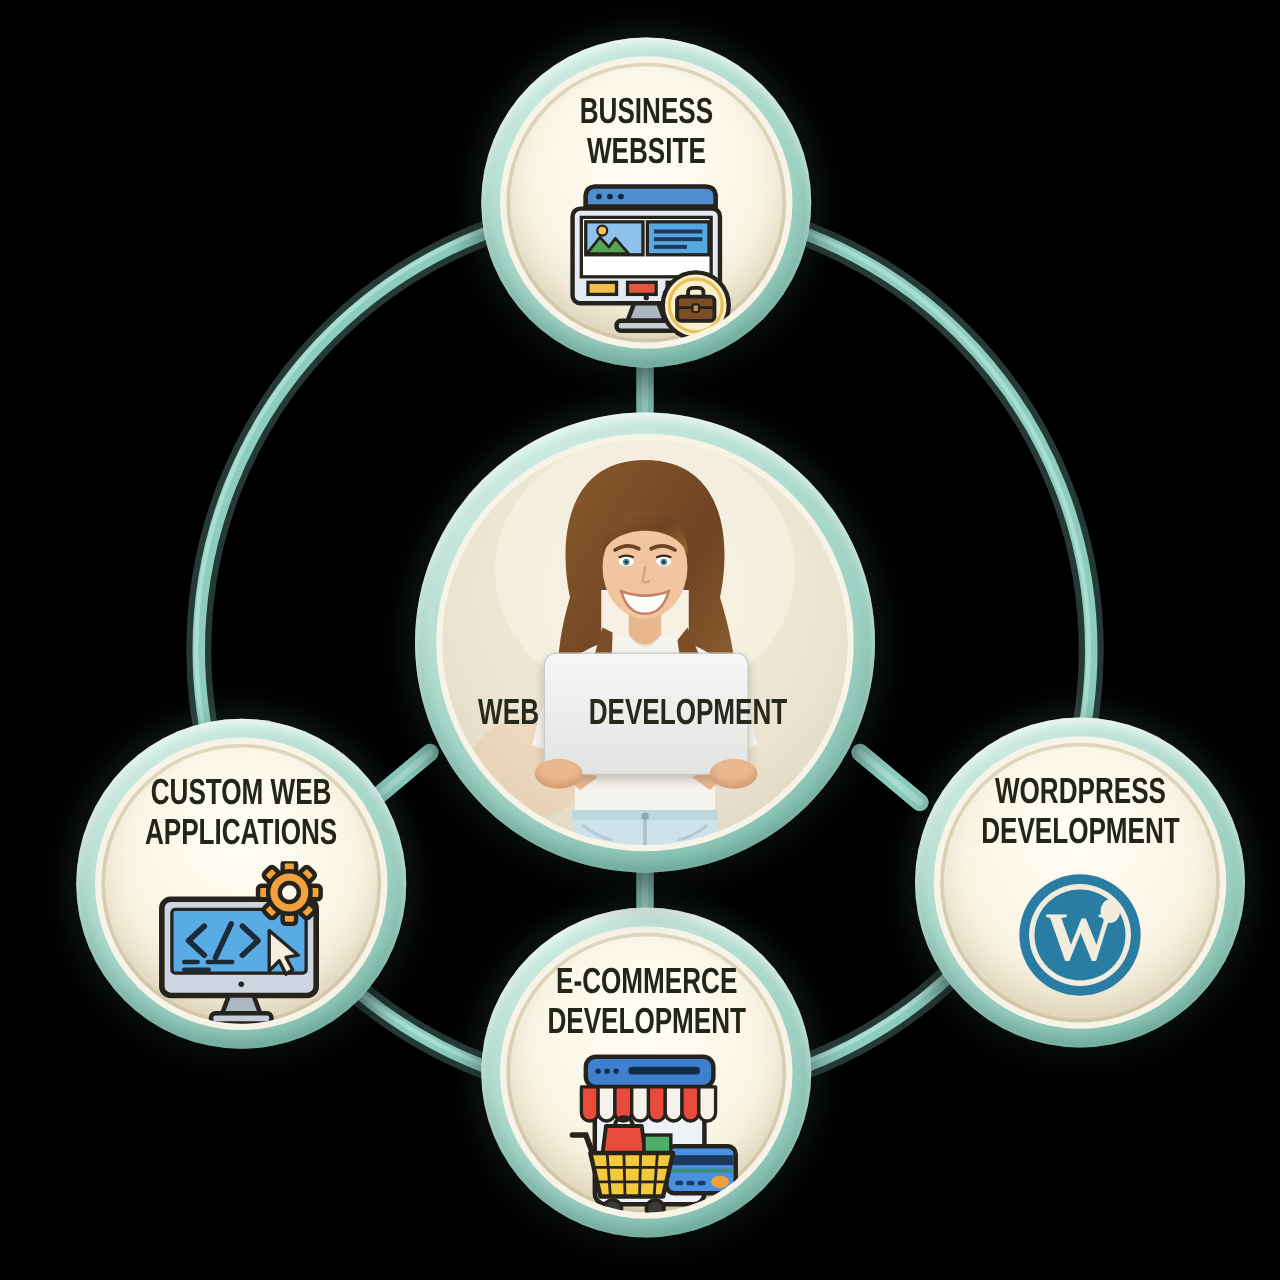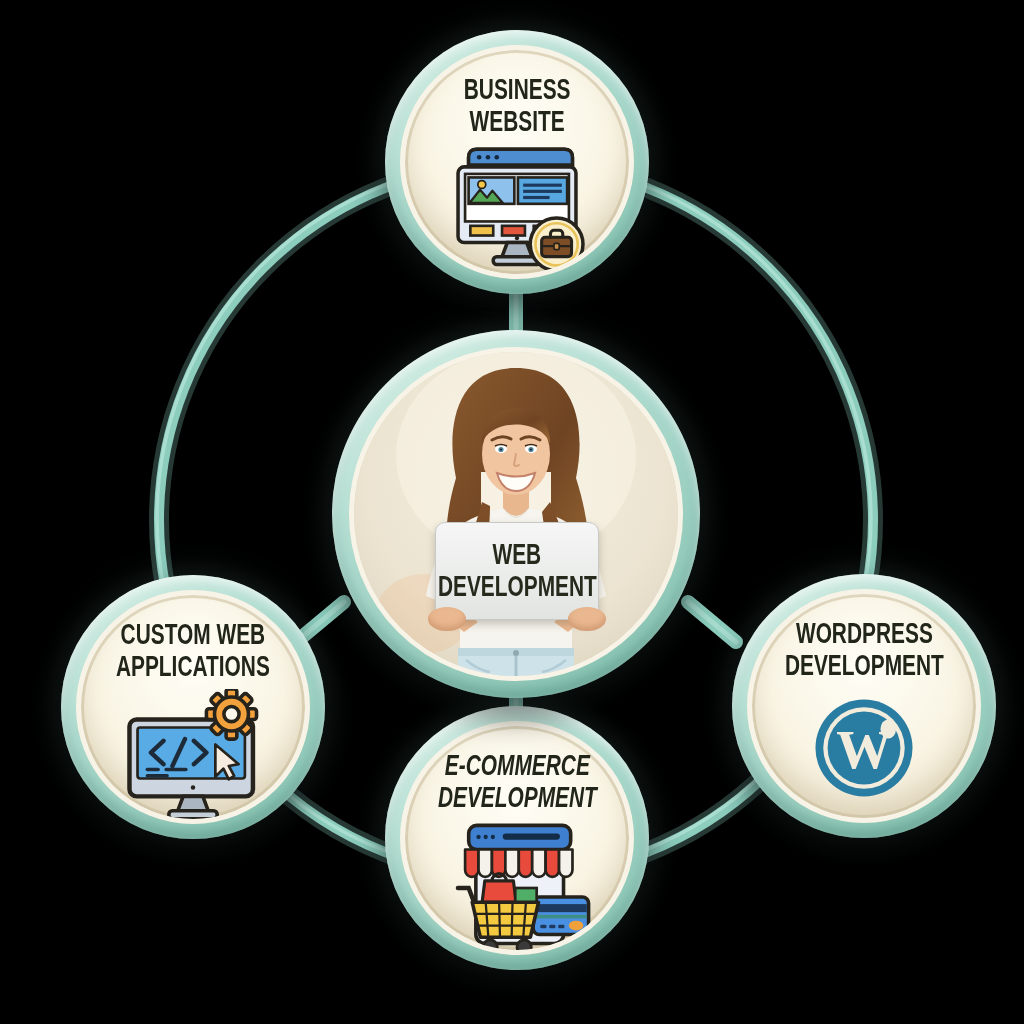--- a/index.html
+++ b/index.html
@@ -45,7 +45,7 @@
     background:linear-gradient(180deg,#f5f6f5 0%,#e2e4e2 100%);
     border:1px solid #c6c9c6;border-radius:10px;
     box-shadow:0 4px 8px rgba(90,80,60,.3);
-    display:flex;flex-direction:column;align-items:center;justify-content:center;
+    display:flex;align-items:center;justify-content:center;
   }
   .laptop .lbl{color:#262a1c;}
   .hand{

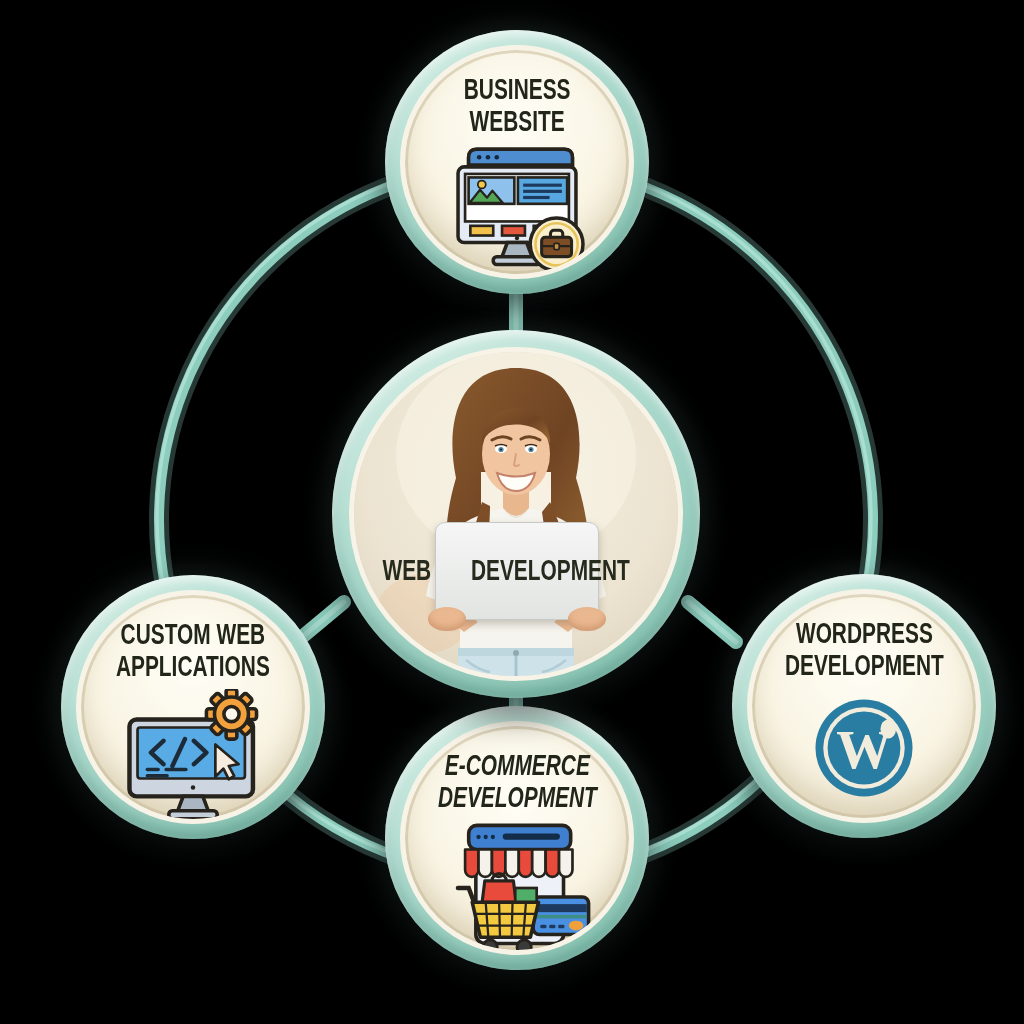--- a/index.html
+++ b/index.html
@@ -173,7 +173,7 @@
     </div>
   </div>
 
-  <div class="node" style="left:385px;top:706px;width:264px;height:264px;font-style:italic;">
+  <div class="node" style="left:385px;top:726px;width:264px;height:264px;">
     <div class="node-inner">
       <div class="labels">
         <div class="lbl">E-COMMERCE</div>

